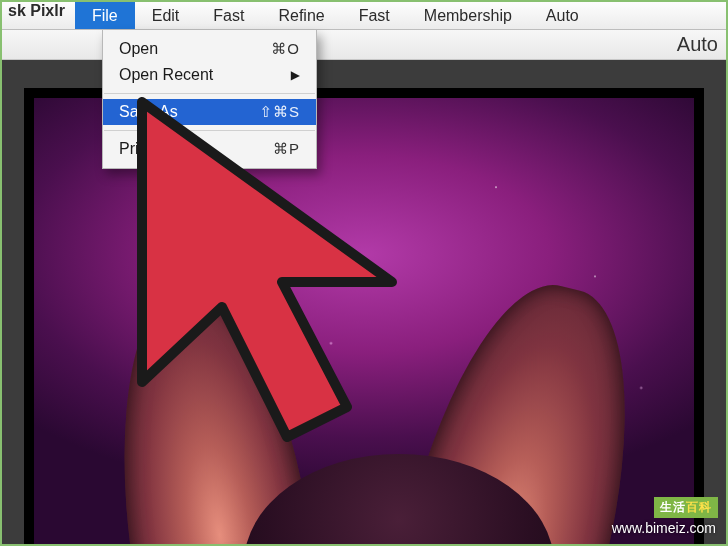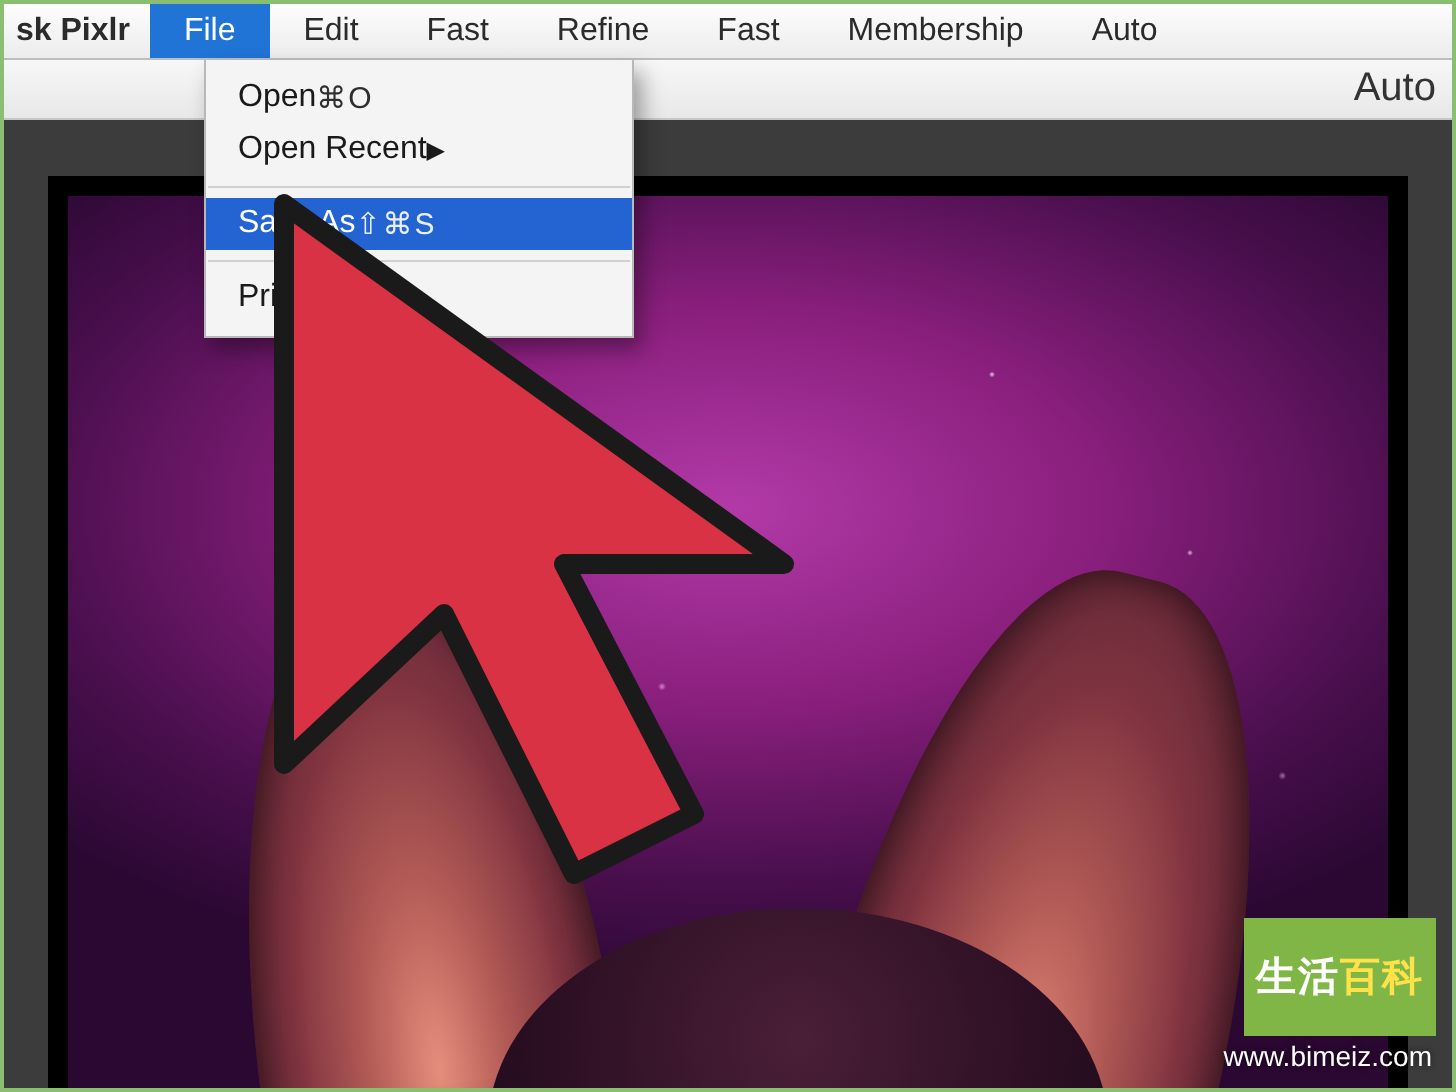--- a/index.html
+++ b/index.html
@@ -23,7 +23,6 @@
       height: 28px;
       background: linear-gradient(#fdfdfd, #ececec);
       display: flex;
-      align-items: center;
       font-size: 16px;
       color: #2b2b2b;
       border-bottom: 1px solid #bdbdbd;

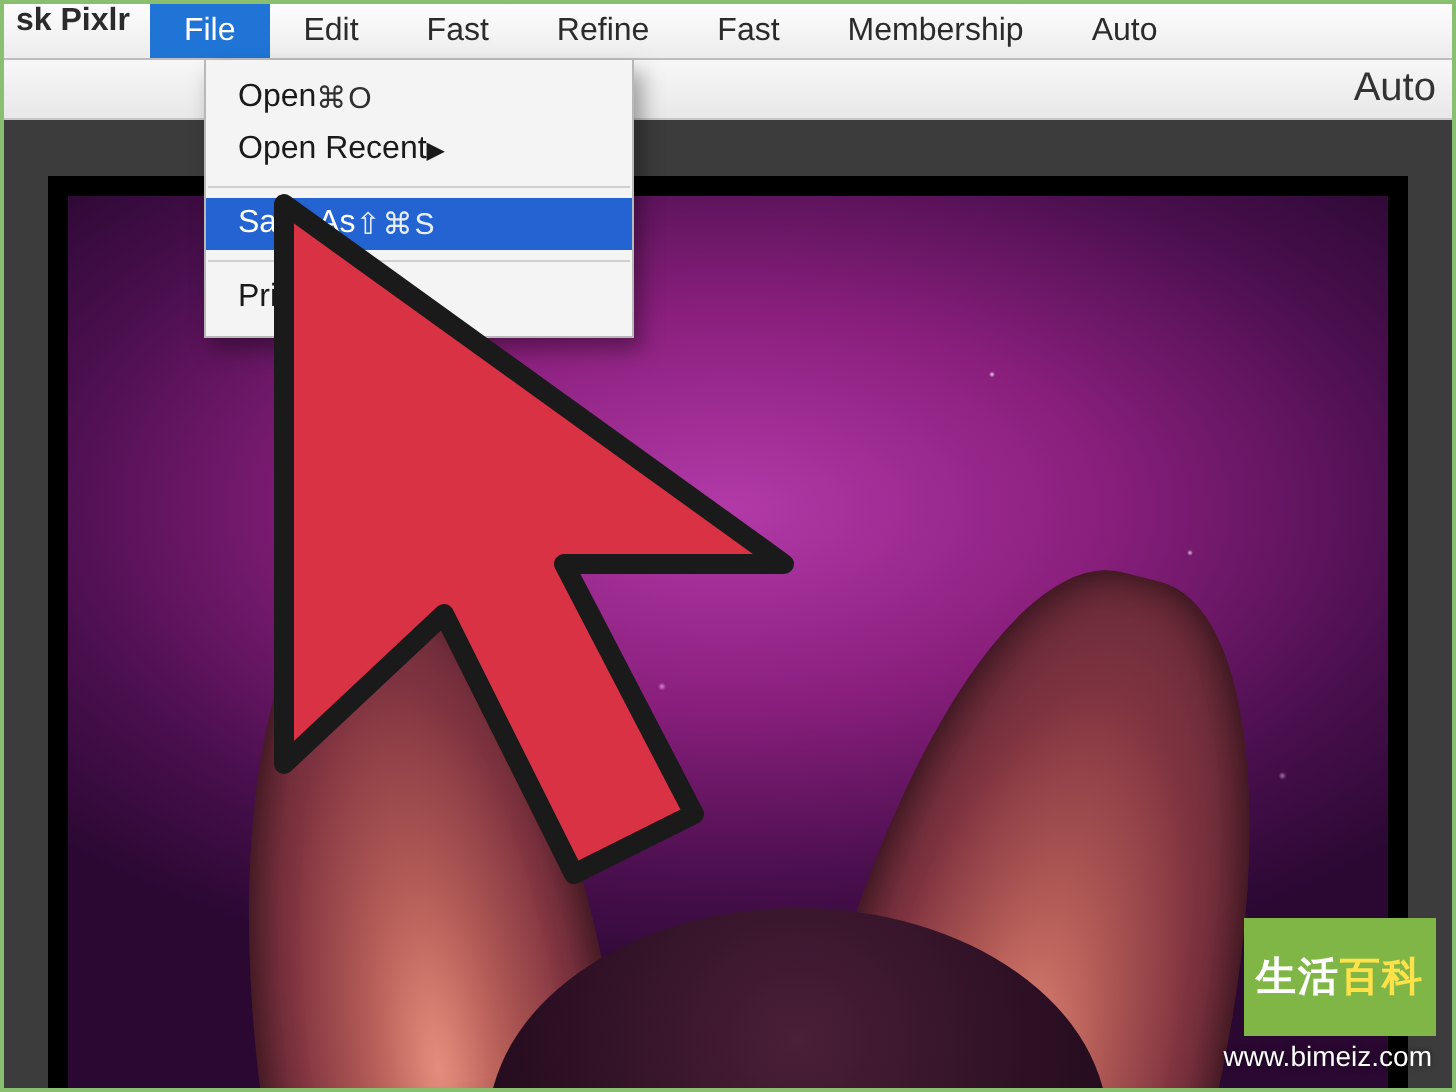--- a/index.html
+++ b/index.html
@@ -69,6 +69,7 @@
     .dropdown .row {
       display: flex;
       align-items: center;
+      justify-content: space-between;
       height: 26px;
       padding: 0 16px;
     }

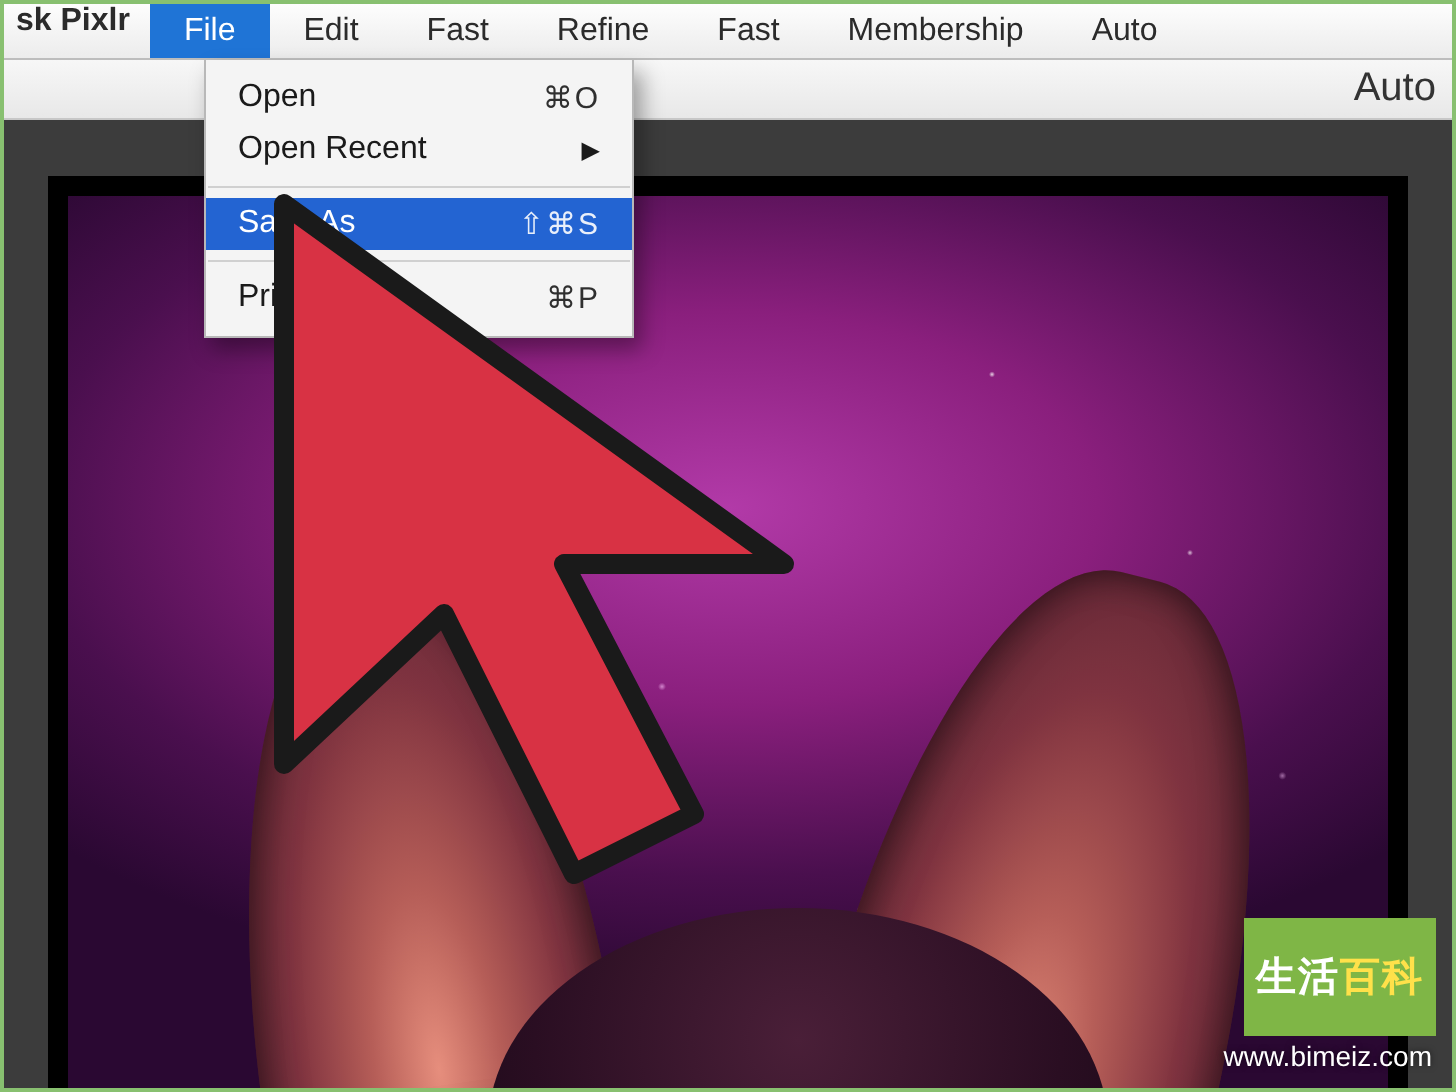--- a/index.html
+++ b/index.html
@@ -154,9 +154,9 @@
       bottom: 26px;
       background: #7fb646;
       color: #fff;
-      font-size: 20px;
+      font-size: 12px;
       font-weight: bold;
-      padding: 16px 6px;
+      padding: 2px 6px;
       letter-spacing: 1px;
       font-family: "SimHei", sans-serif;
     }

